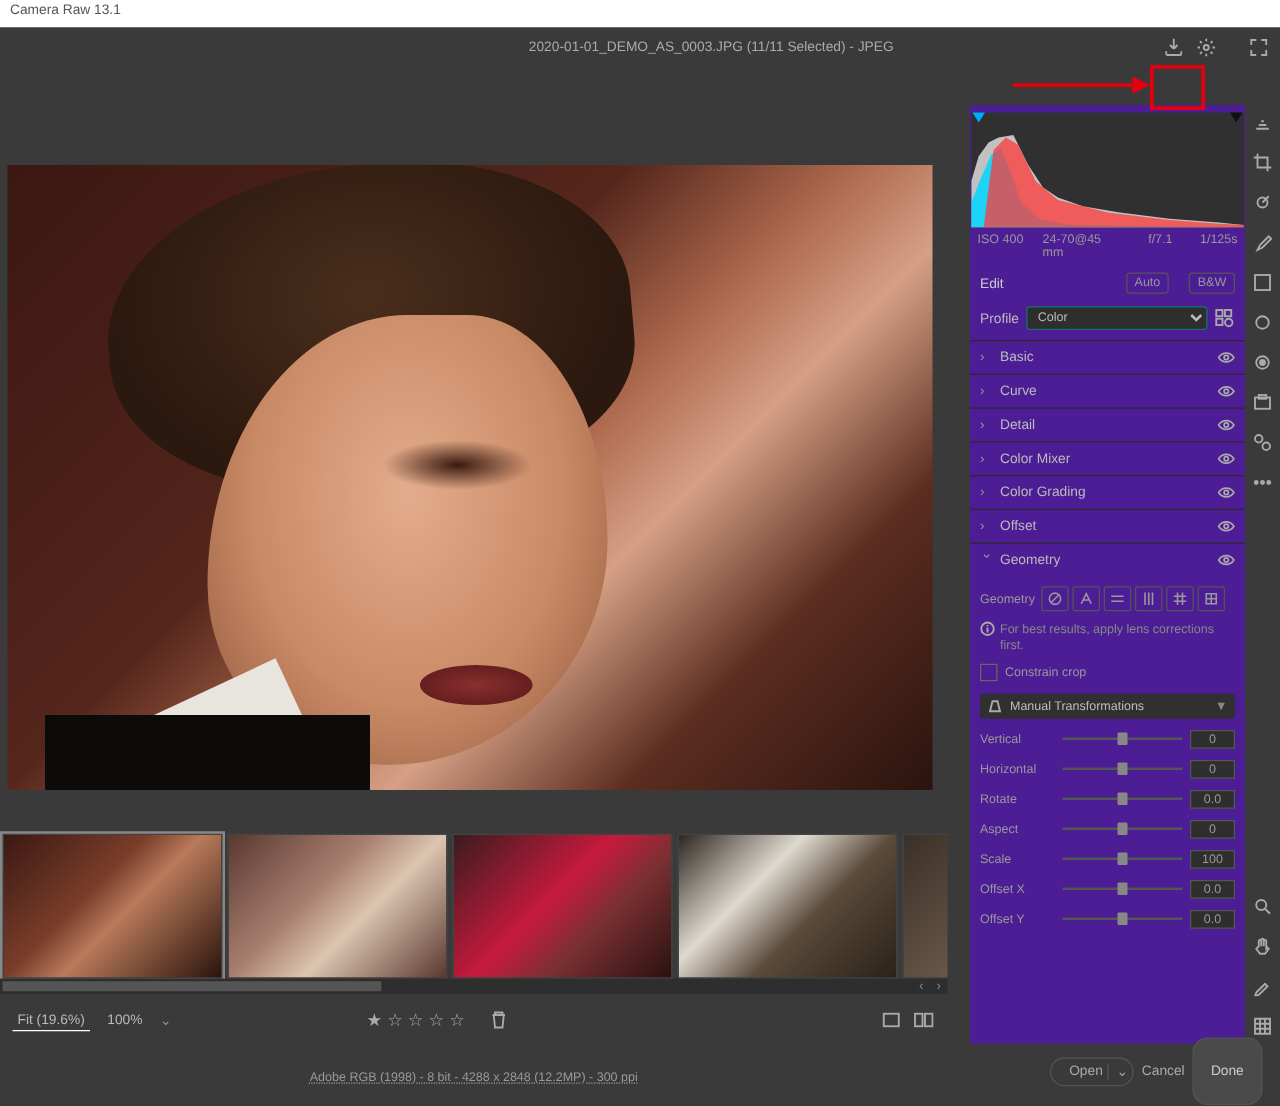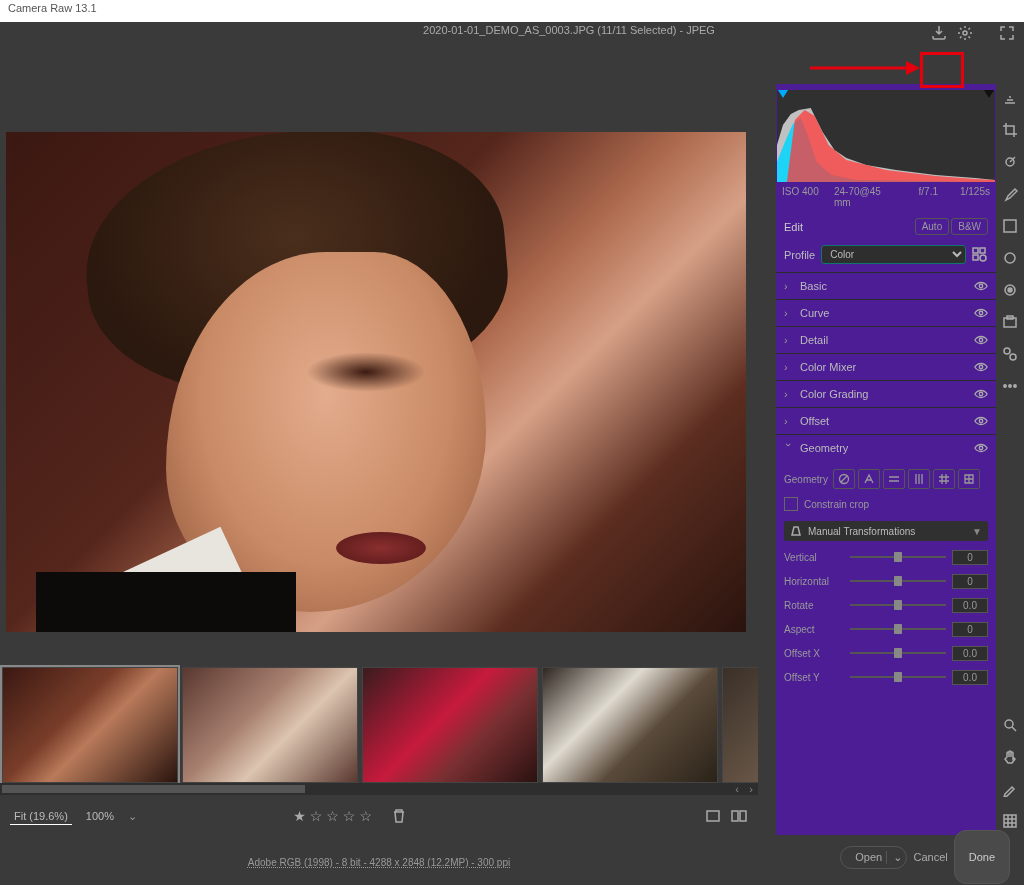--- a/index.html
+++ b/index.html
@@ -5,7 +5,7 @@
 html,body{margin:0;padding:0;width:1024px;height:885px;background:#fff;font-family:"Segoe UI",Arial,sans-serif;overflow:hidden;color:#bbb;font-size:11px}
 .titlebar{height:18px;padding:2px 8px;background:#fff;color:#555;font-size:11px}
 .app{position:relative;width:1024px;height:865px;background:#3a3a3a}
-.topstrip{height:28px;display:flex;align-items:flex-start;justify-content:space-between;padding:2px 8px 0;background:#3a3a3a}
+.topstrip{height:28px;display:flex;align-items:center;justify-content:space-between;padding:2px 8px 0;background:#3a3a3a}
 .file-info{color:#aaa;font-size:11px;flex:1;text-align:center;margin-left:200px}
 .top-icons{display:flex;align-items:center;gap:8px}
 .ico{width:18px;height:18px;display:flex;align-items:center;justify-content:center;color:#aaa;cursor:pointer}

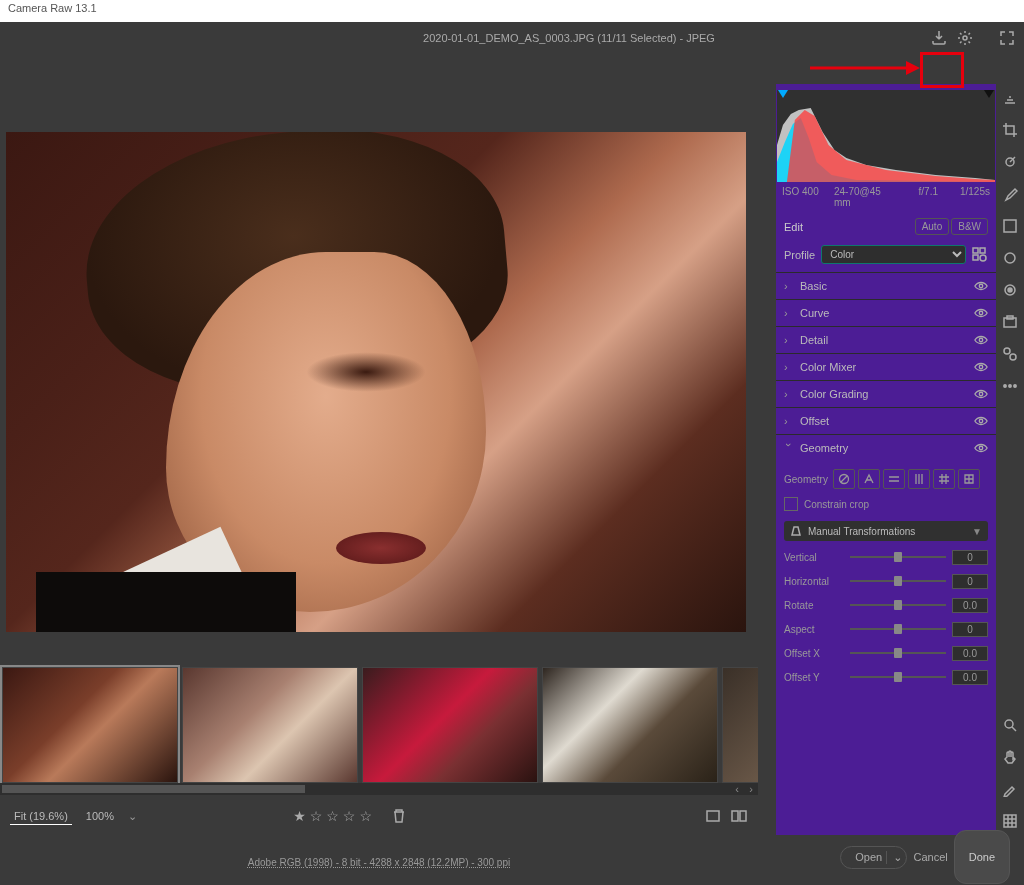--- a/index.html
+++ b/index.html
@@ -34,7 +34,7 @@
 .meta span{flex:1}
 .edit-hdr{display:flex;align-items:center;justify-content:space-between;padding:6px 8px}
 .edit-hdr .pill{border:1px solid #555;border-radius:3px;padding:2px 6px;font-size:10px;color:#999;cursor:pointer}
-.edit-hdr .pillgrp{display:flex;gap:2px}
+.edit-hdr .pillgrp{display:flex;gap:16px}
 .profile-row{display:flex;align-items:center;padding:4px 8px 8px;gap:6px}
 .profile-row select{flex:1;background:#2e2e2e;border:1px solid #0f766e;color:#bbb;font-size:10px;padding:2px 4px;border-radius:3px}
 .grid-ico{width:16px;height:16px}

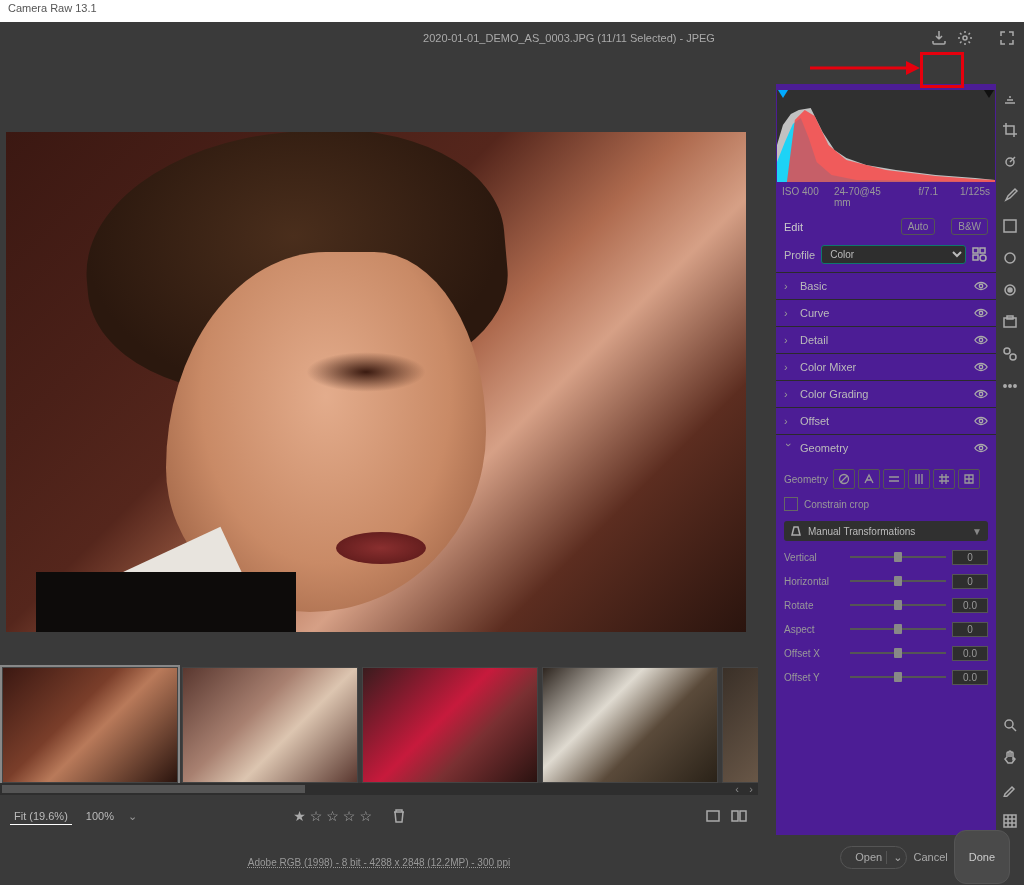--- a/index.html
+++ b/index.html
@@ -357,6 +357,15 @@
             </svg>
           </span>
       </div>
+      <div class="hint">
+        <span class="ico" style="width:12px;height:12px">
+            <svg viewBox="0 0 12 12">
+              <circle cx="6" cy="6" r="5"></circle>
+              <path d="M6 3v1M6 5v4"></path>
+            </svg>
+          </span>
+        <span>For best results, apply lens corrections first.</span>
+      </div>
       <div class="chk-row">
         <span class="chk"></span>
           <span>Constrain crop</span>

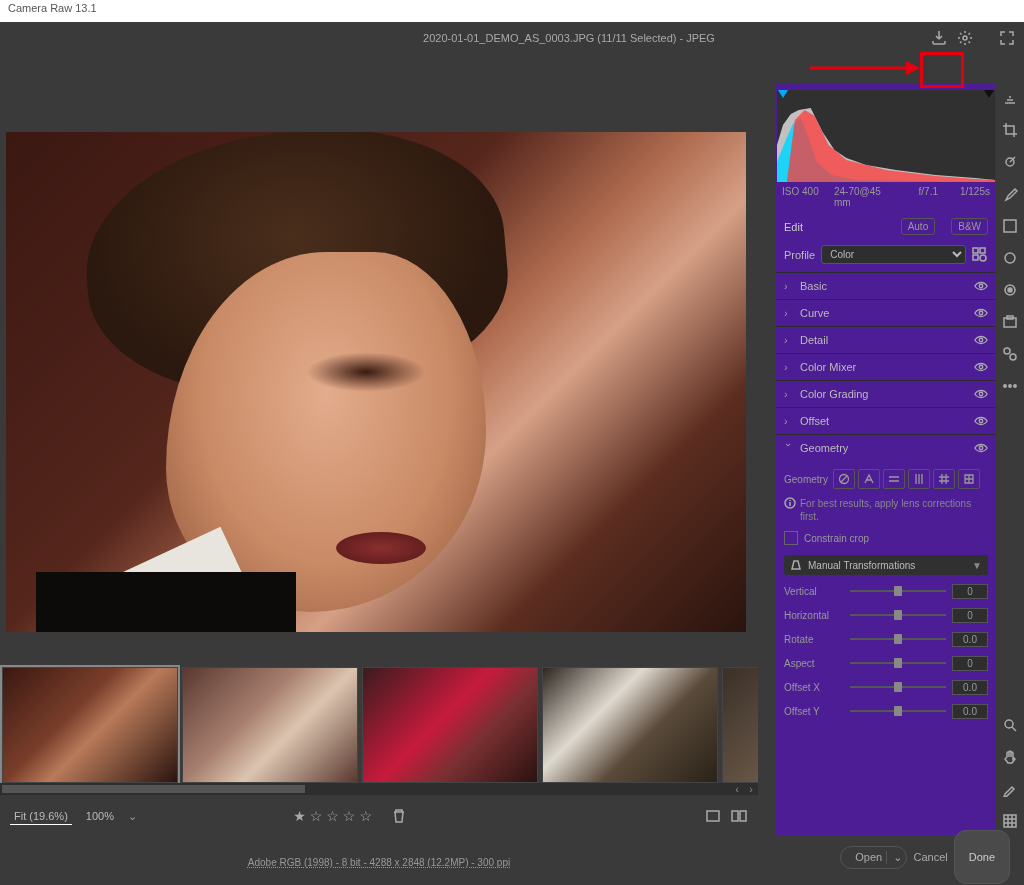--- a/index.html
+++ b/index.html
@@ -409,6 +409,13 @@
             <span class="sl-val">0</span>
           </div>
           <div class="sl-row">
+            <span class="sl-lbl">Scale</span>
+            <div class="sl-track">
+              <div class="sl-thumb"></div>
+            </div>
+            <span class="sl-val">100</span>
+          </div>
+          <div class="sl-row">
             <span class="sl-lbl">Offset X</span>
             <div class="sl-track">
               <div class="sl-thumb"></div>

